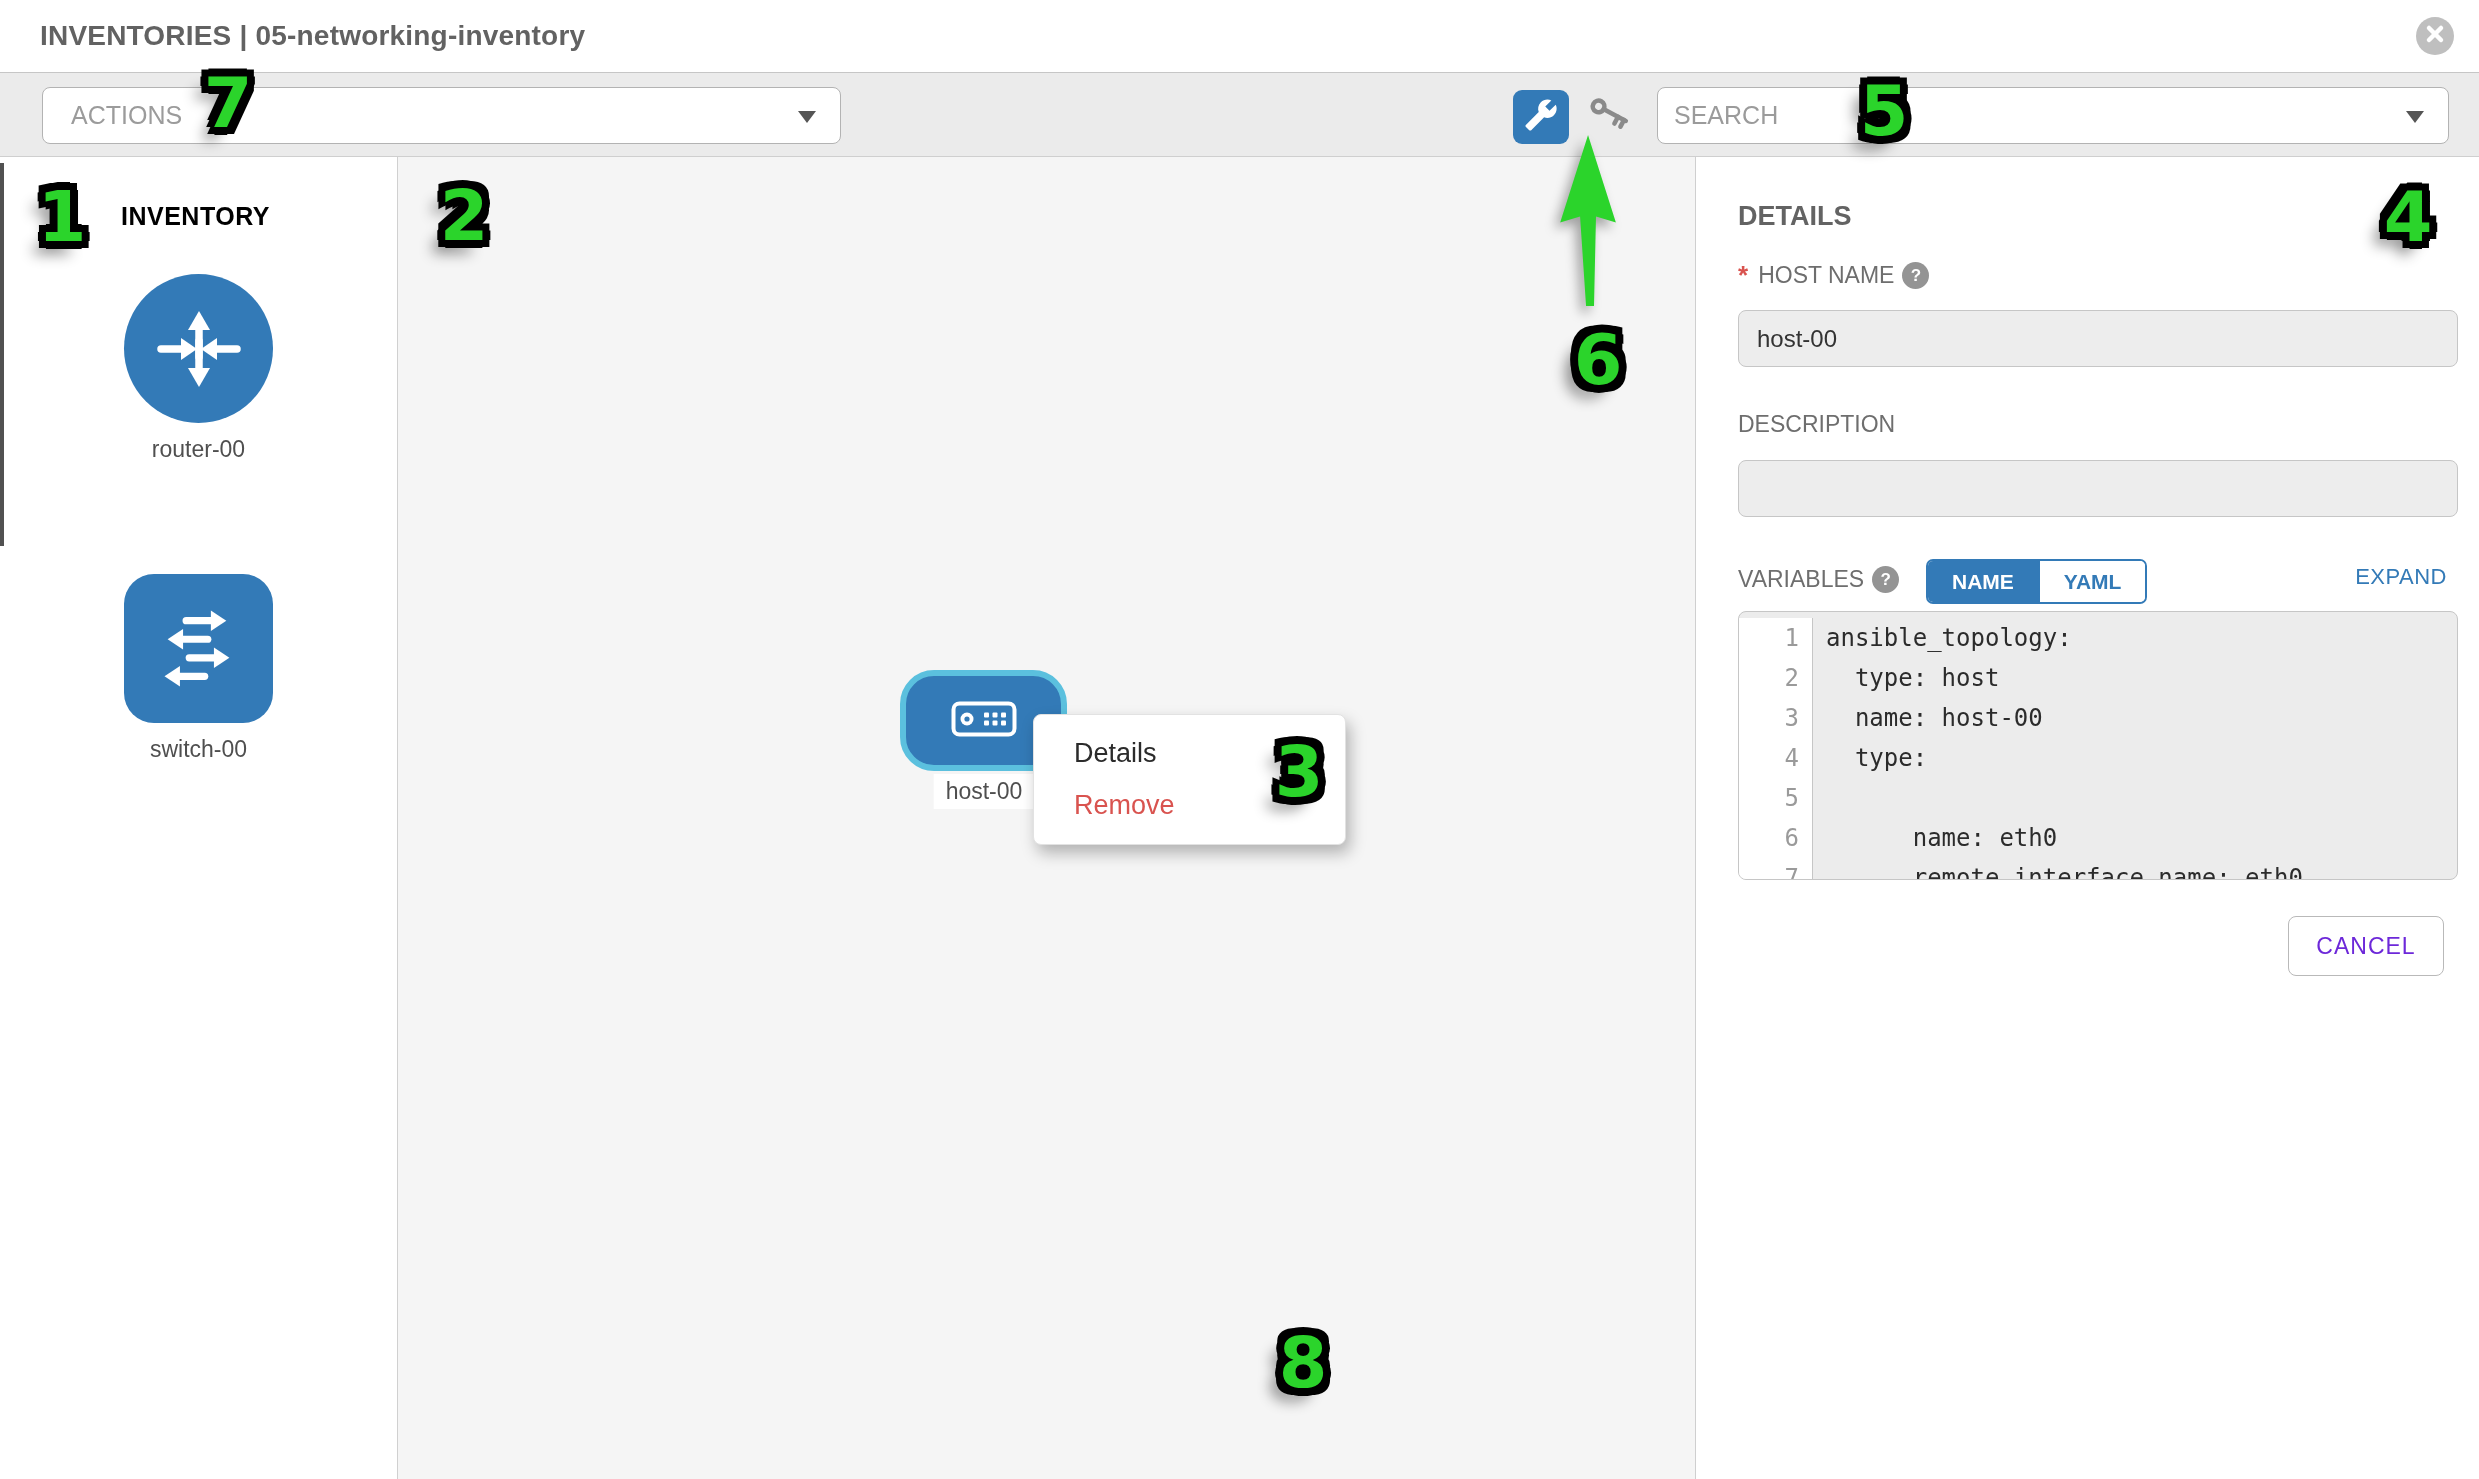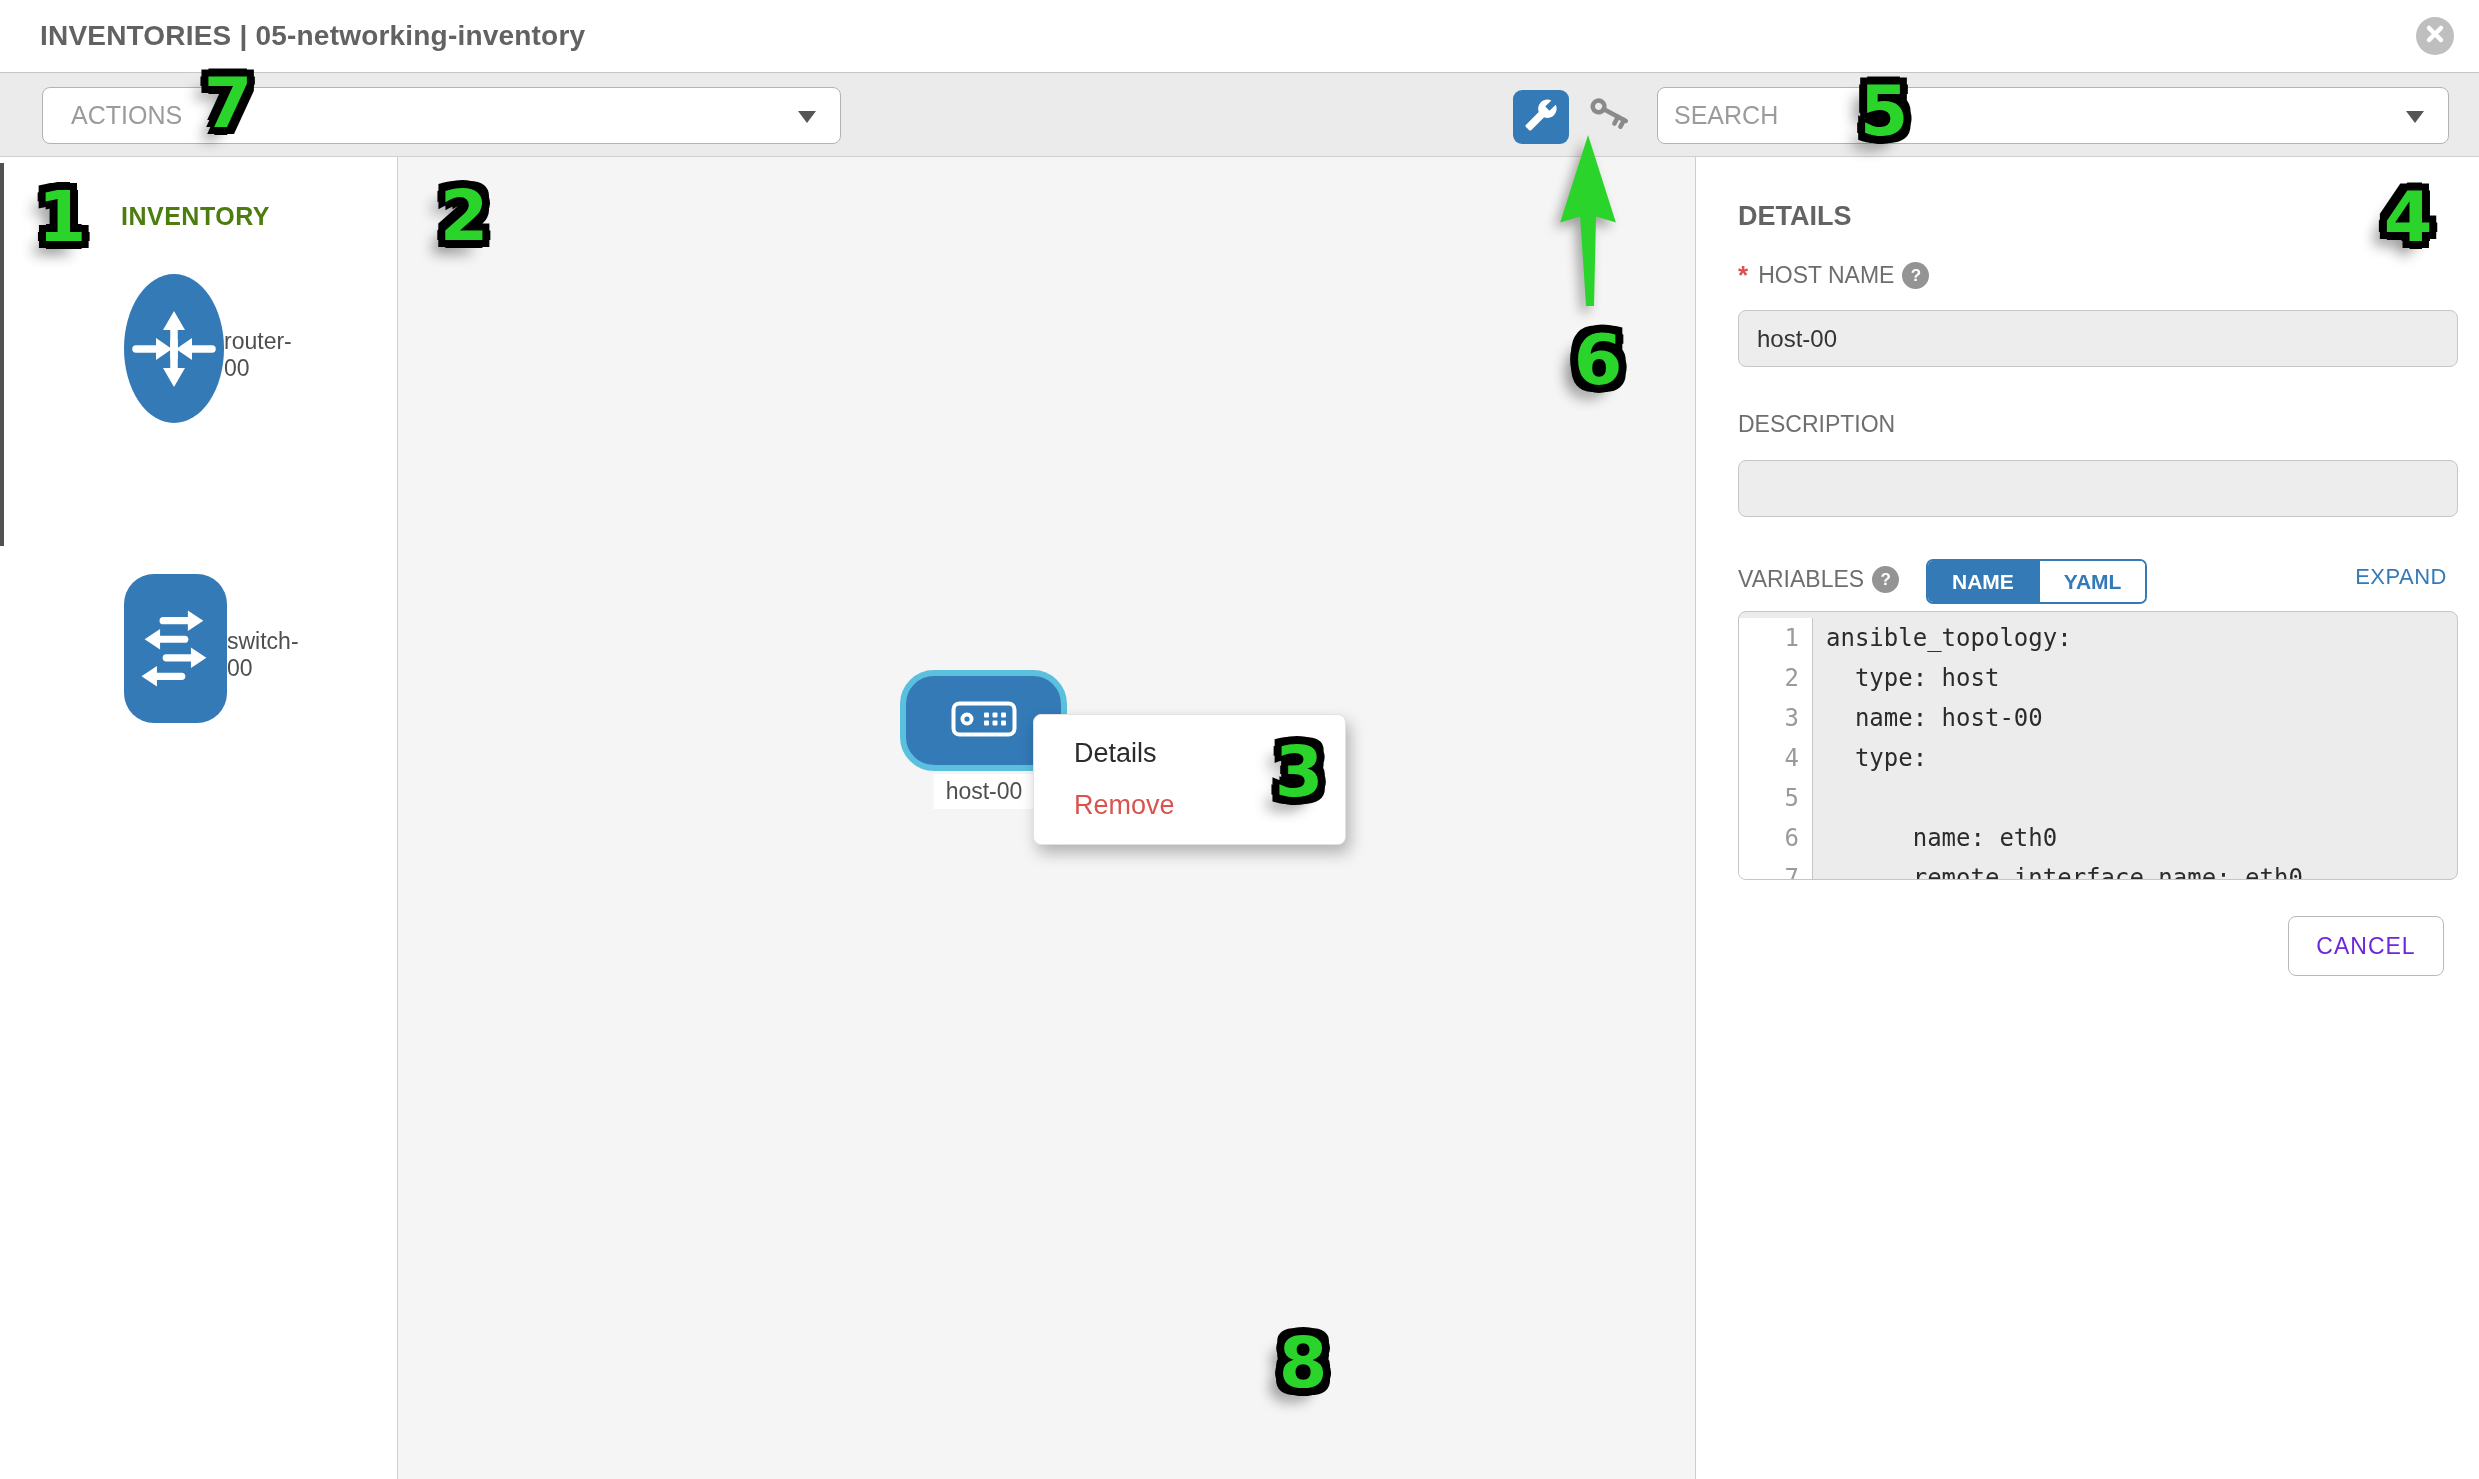--- a/index.html
+++ b/index.html
@@ -32,7 +32,7 @@
         border-top:1px solid #cfcfcf;border-right:1px solid #d0d0d0;box-sizing:border-box;}
   .side-strip{position:absolute;left:0;top:6px;width:4px;height:383px;background:#515151;}
   .sidebar-title{position:absolute;left:121px;top:45px;font-size:25px;font-weight:bold;
-        color:#4d7c0f;letter-spacing:0.5px;}
+        color:#000000;letter-spacing:0.5px;}
   .device{position:absolute;width:149px;display:flex;align-items:center;}
   .device-router{left:124px;top:117px;}
   .device-switch{left:124px;top:417px;}

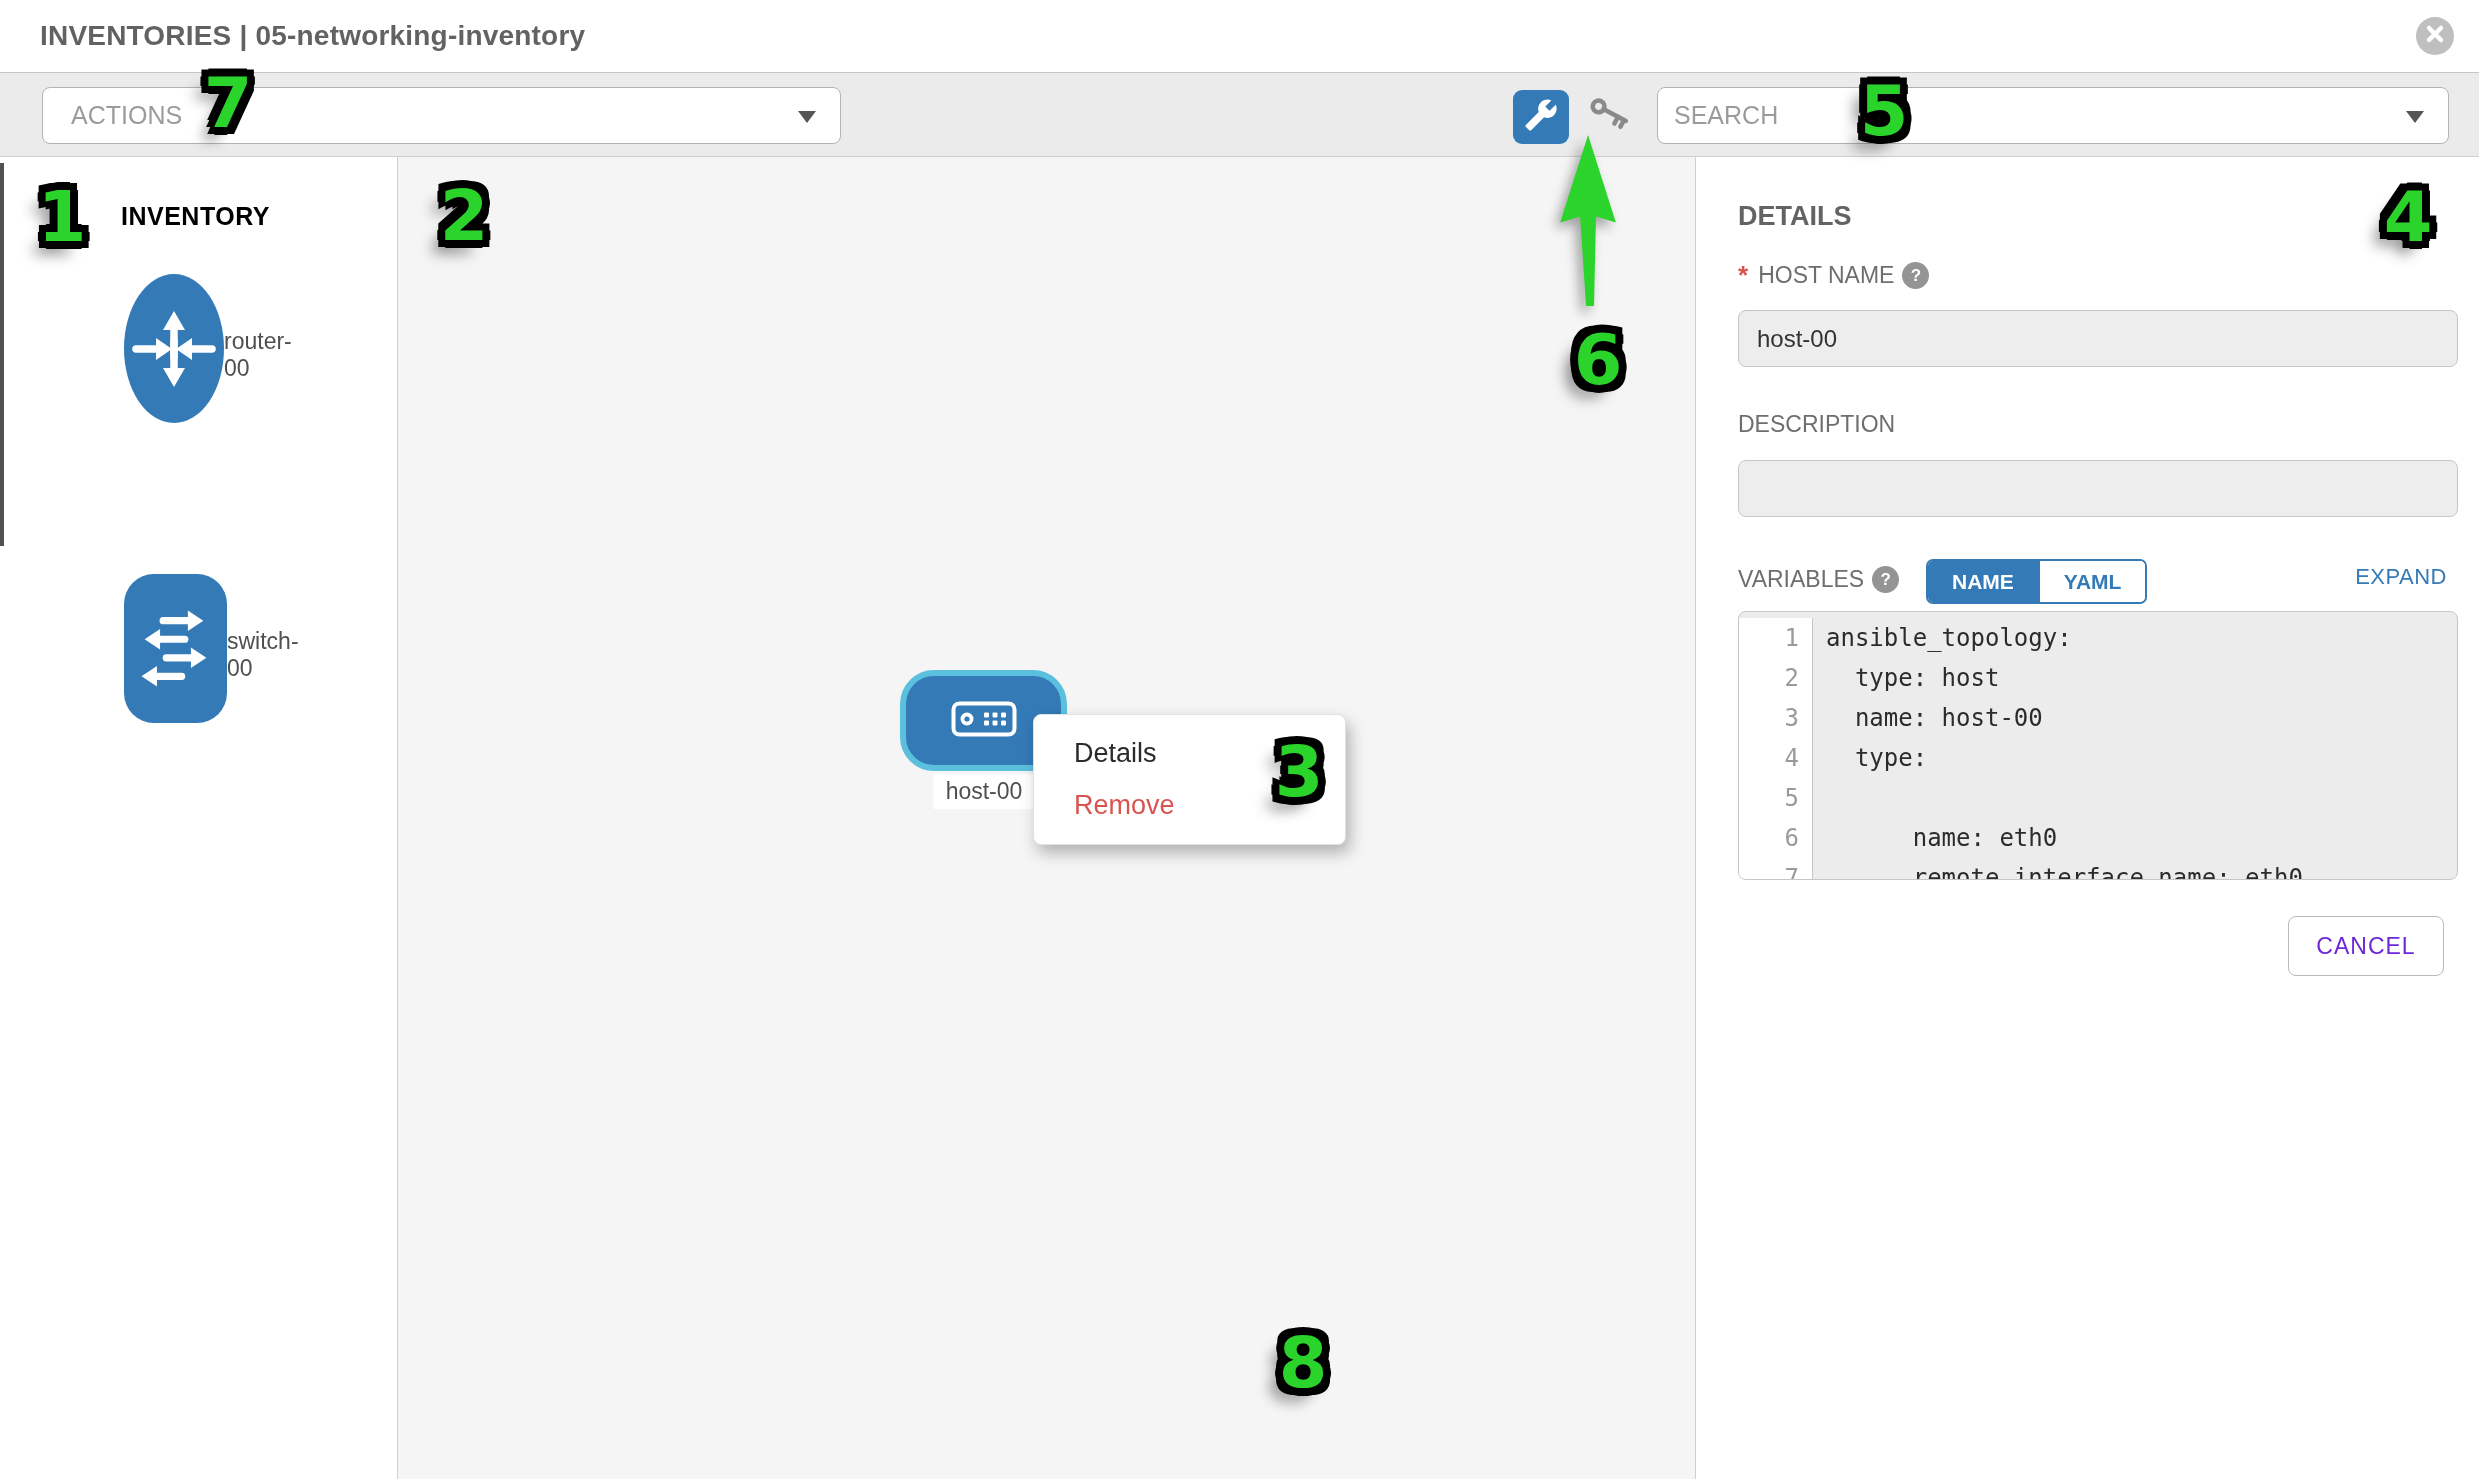--- a/index.html
+++ b/index.html
@@ -33,7 +33,7 @@
   .side-strip{position:absolute;left:0;top:6px;width:4px;height:383px;background:#515151;}
   .sidebar-title{position:absolute;left:121px;top:45px;font-size:25px;font-weight:bold;
         color:#000000;letter-spacing:0.5px;}
-  .device{position:absolute;width:149px;display:flex;align-items:center;}
+  .device{position:absolute;width:149px;display:flex;flex-direction:column;align-items:center;}
   .device-router{left:124px;top:117px;}
   .device-switch{left:124px;top:417px;}
   .device-icon{width:149px;height:149px;background:#337ab7;display:flex;align-items:center;justify-content:center;}

